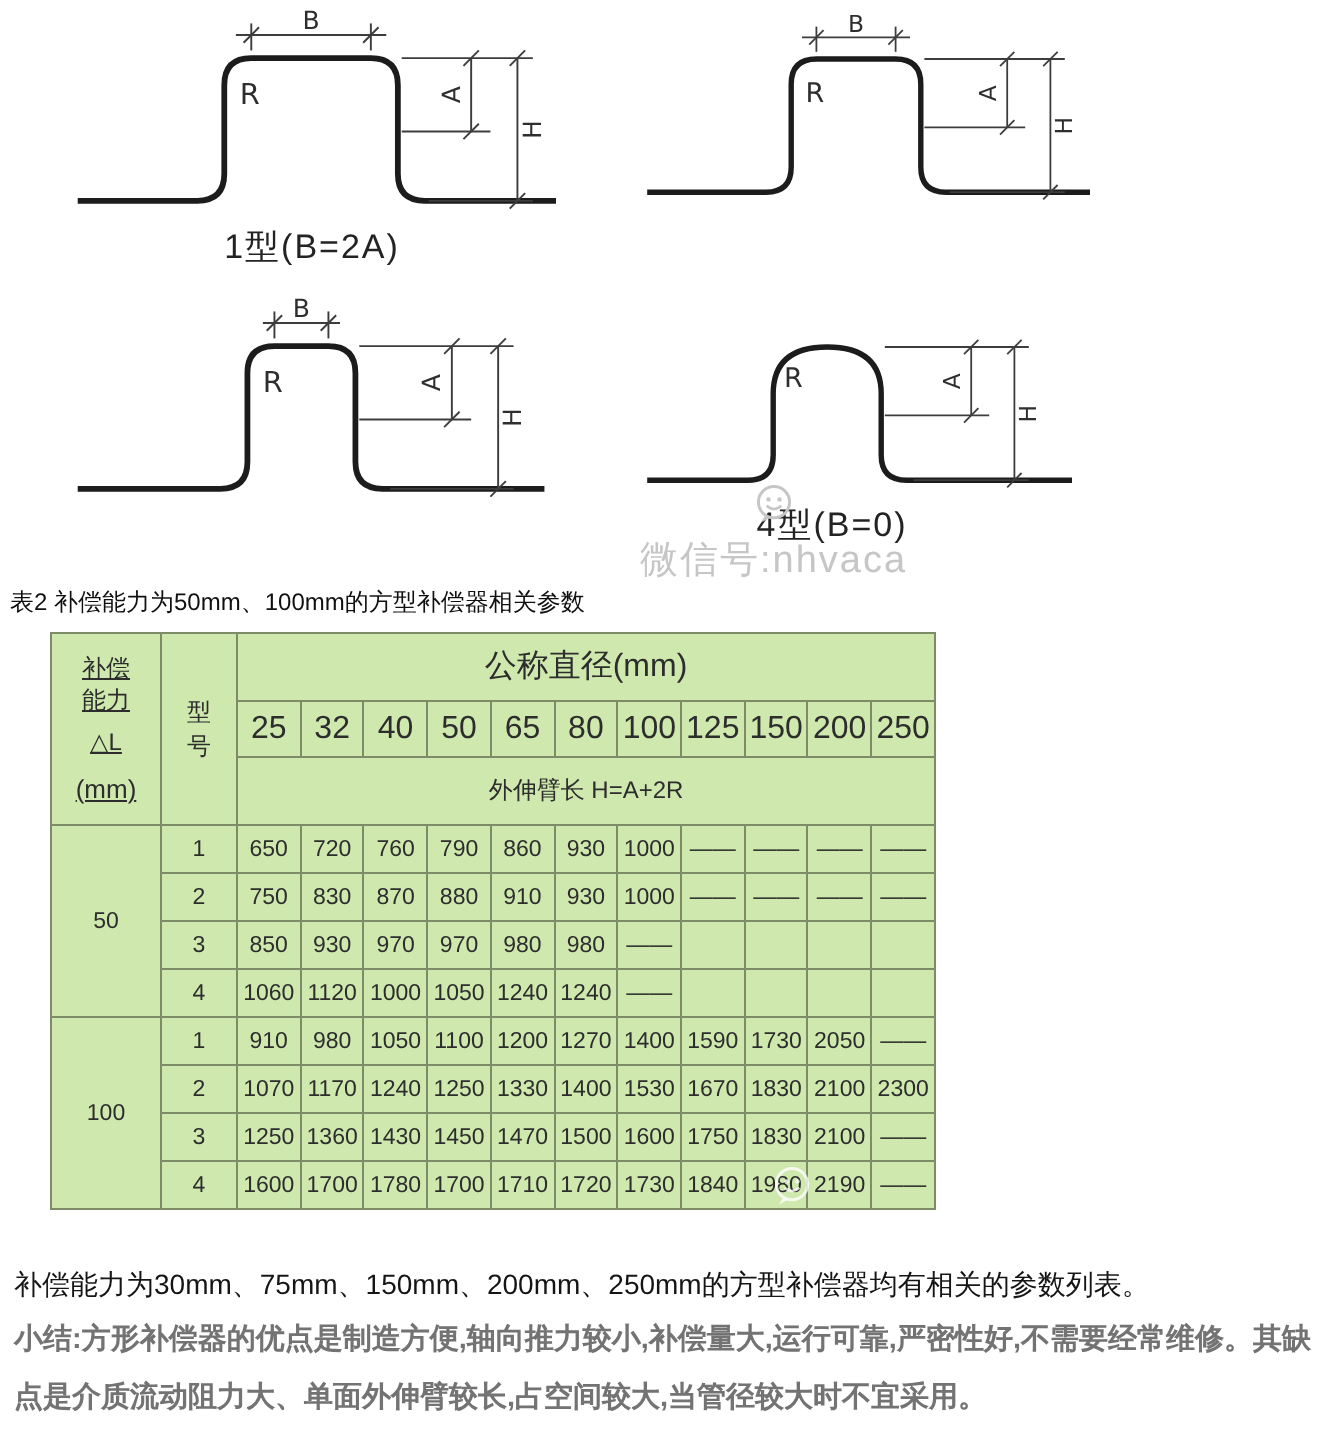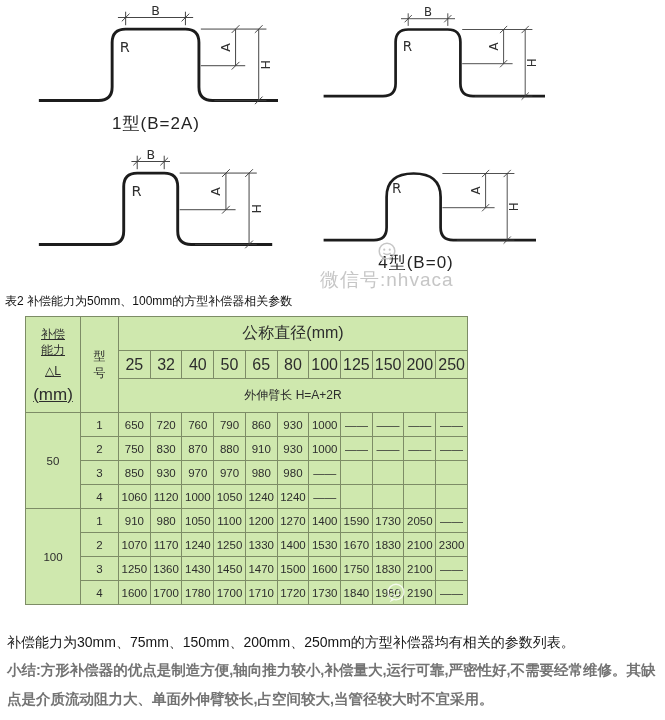--- a/index.html
+++ b/index.html
@@ -31,7 +31,7 @@
   .cap-head { font-size:12px; font-weight:bold; }
   .cap-head div { line-height:16px;text-decoration:underline; }
   .cap-head .sym { margin-top:5px; }
-  .cap-head .unit { margin-top:8px; font-size:17px; }
+  .cap-head .unit { margin-top:8px; font-size:13px; }
   .model-head { font-size:12px; font-weight:bold; line-height:17px; }
   .dia-head { font-size:16px; font-weight:bold; height:34px; }
   .num-h { font-size:16px; height:28px; }

